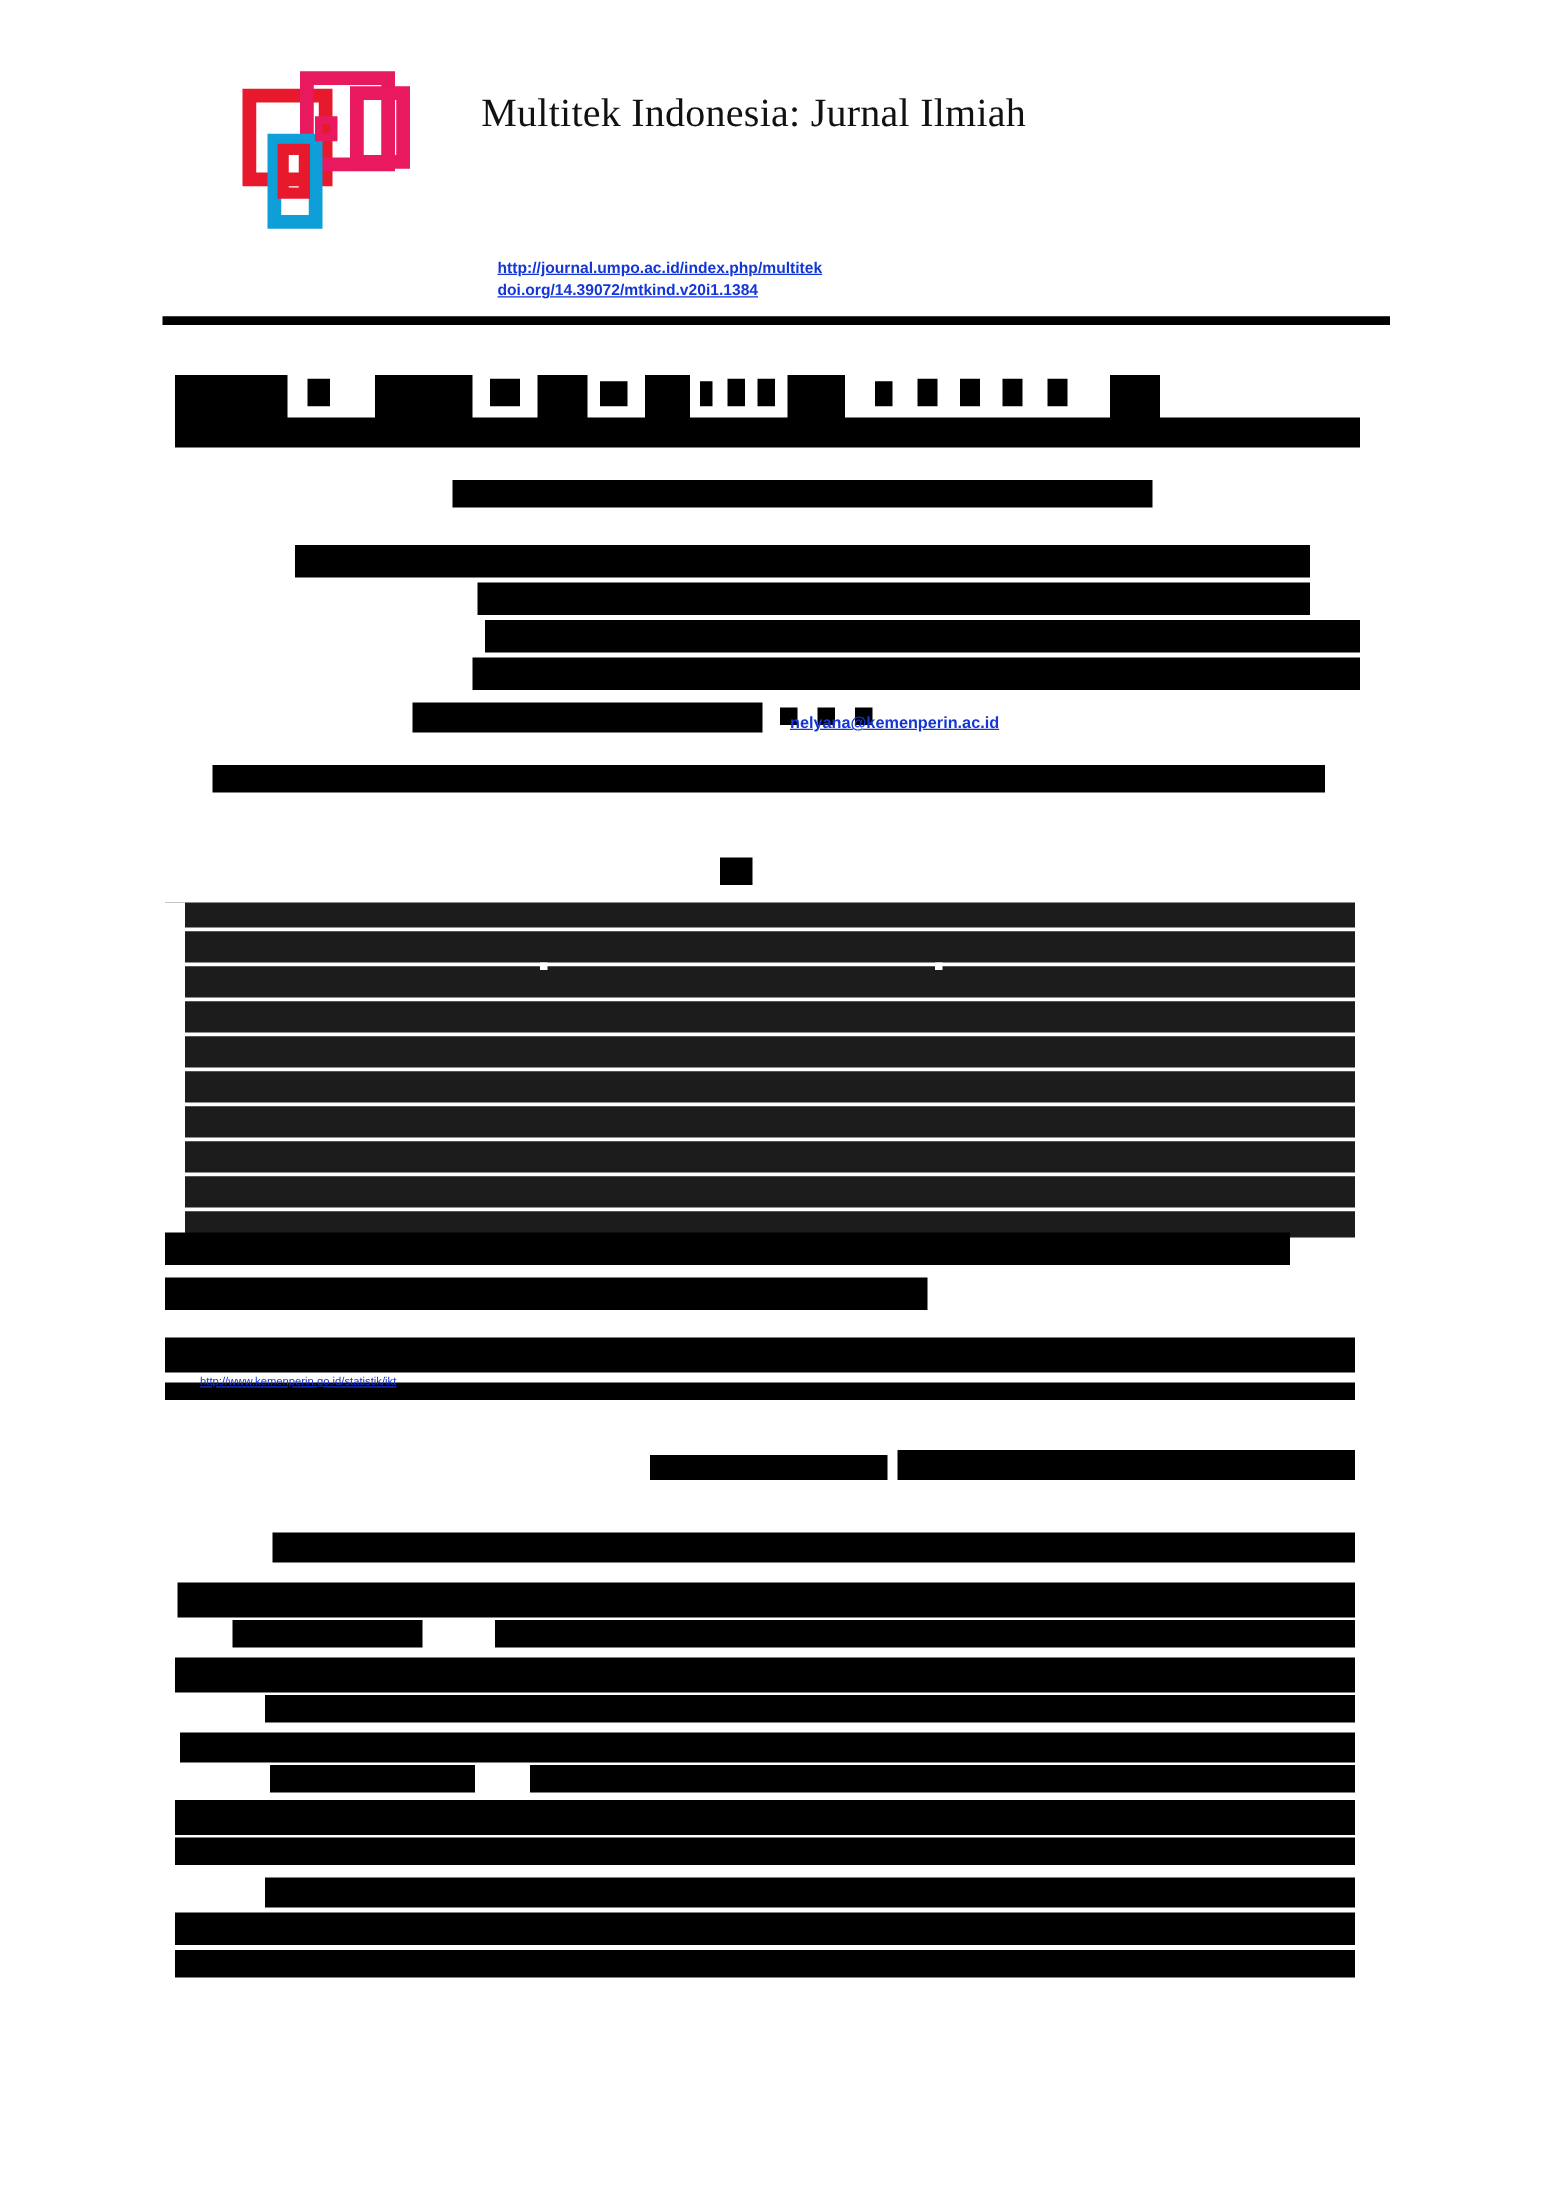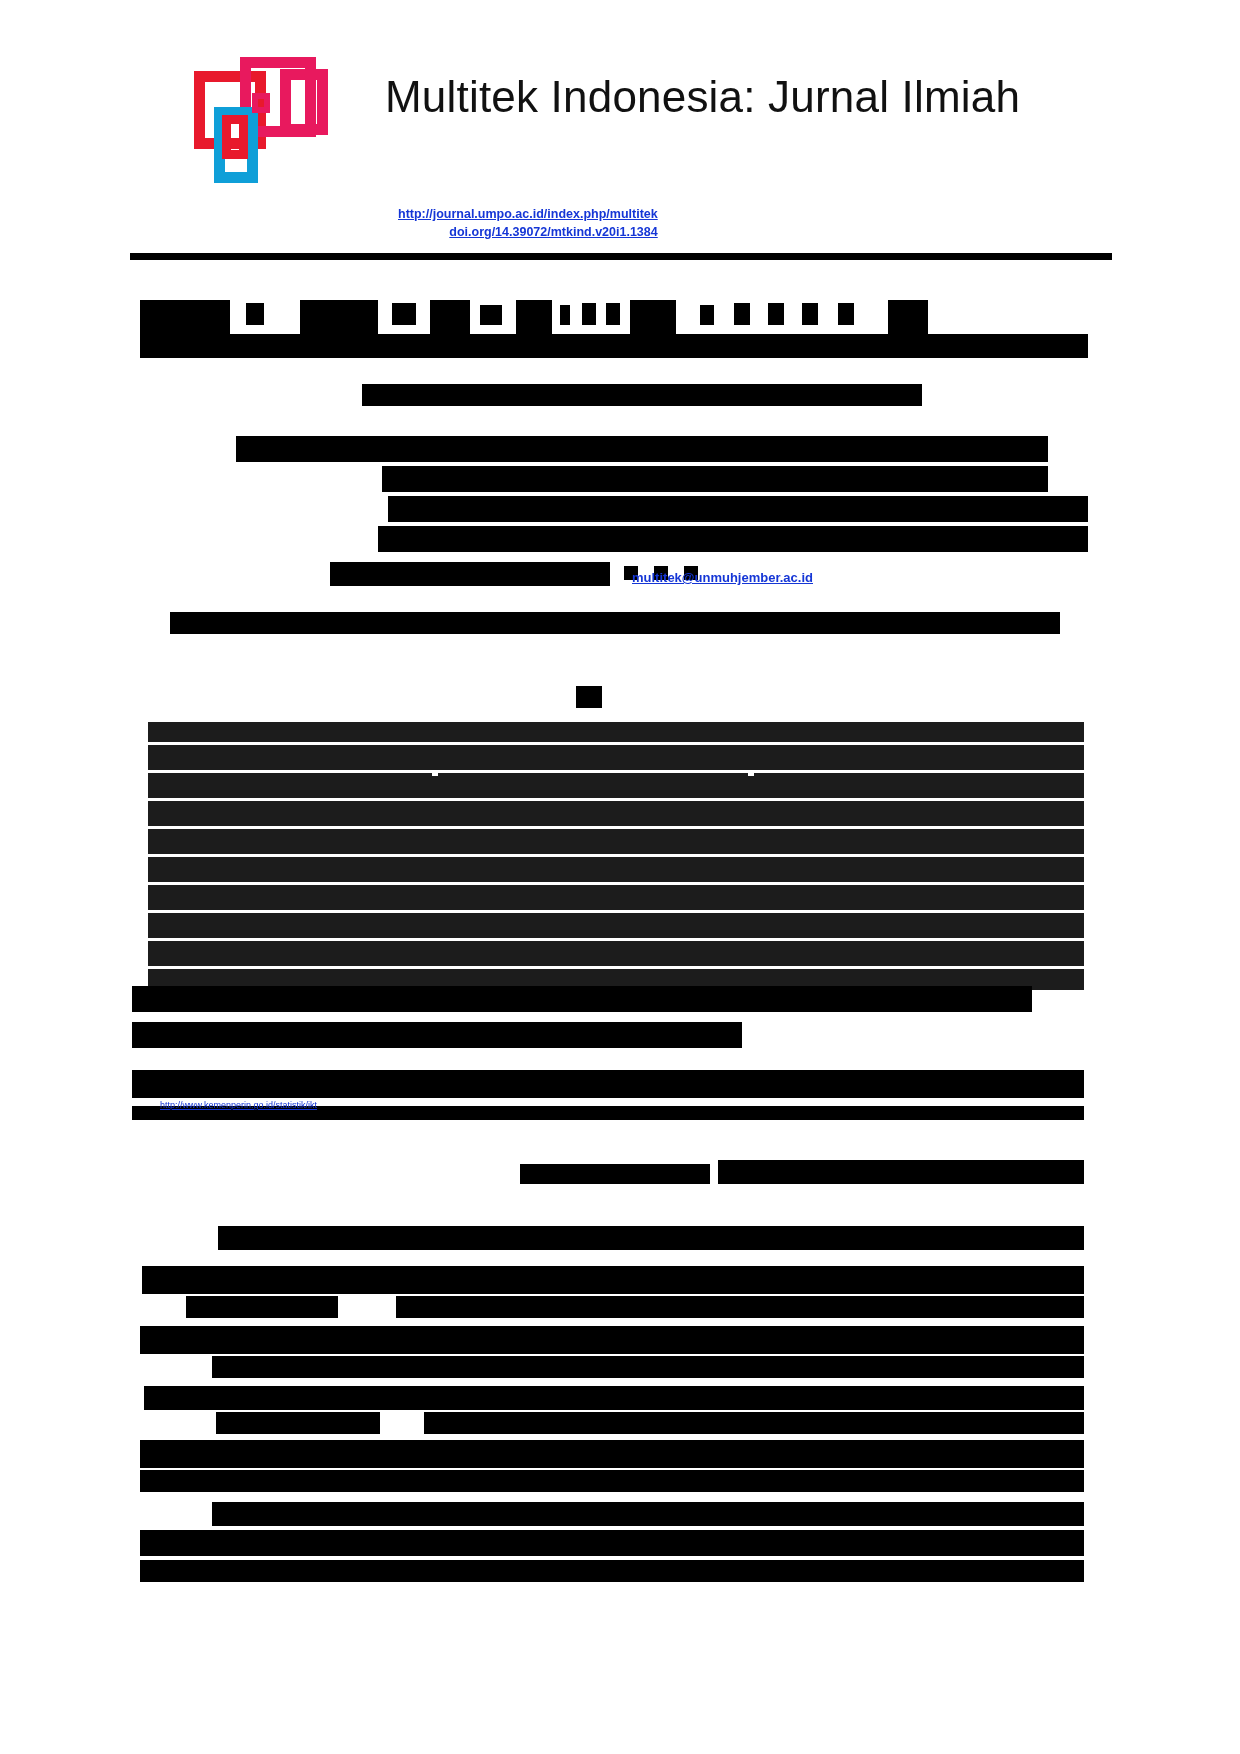--- a/index.html
+++ b/index.html
@@ -50,8 +50,8 @@
     position: absolute;
     left: 385px;
     top: 72px;
-    font-size: 44px;
-    font-family: Liberation Sans, sans-serif;
+    font-size: 32px;
+    font-family: Liberation Serif, serif;
     color: #111;
     letter-spacing: 0.2px;
   }

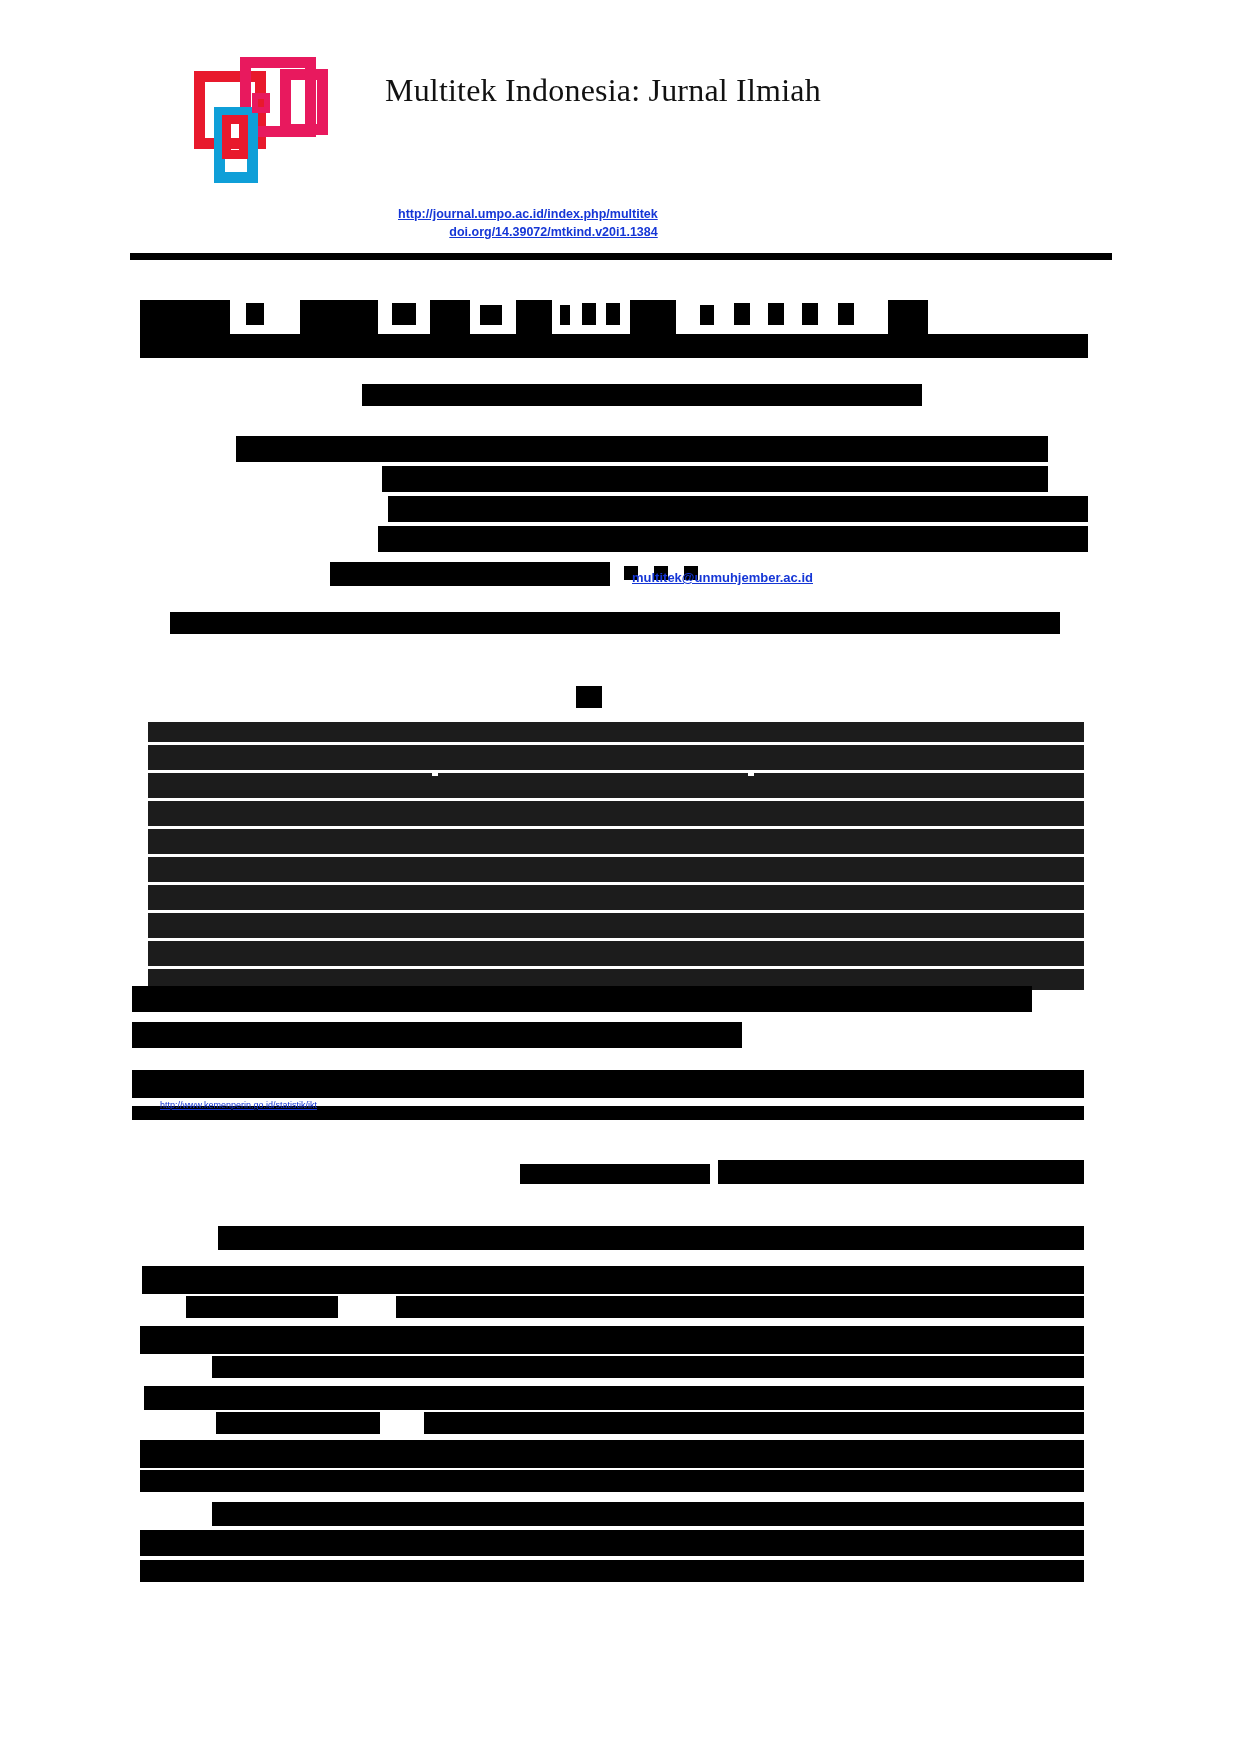--- a/index.html
+++ b/index.html
@@ -68,7 +68,6 @@
     color: #1536d6;
     text-decoration: underline;
     display: block;
-    text-align: right;
   }
   .rule {
     position: absolute;

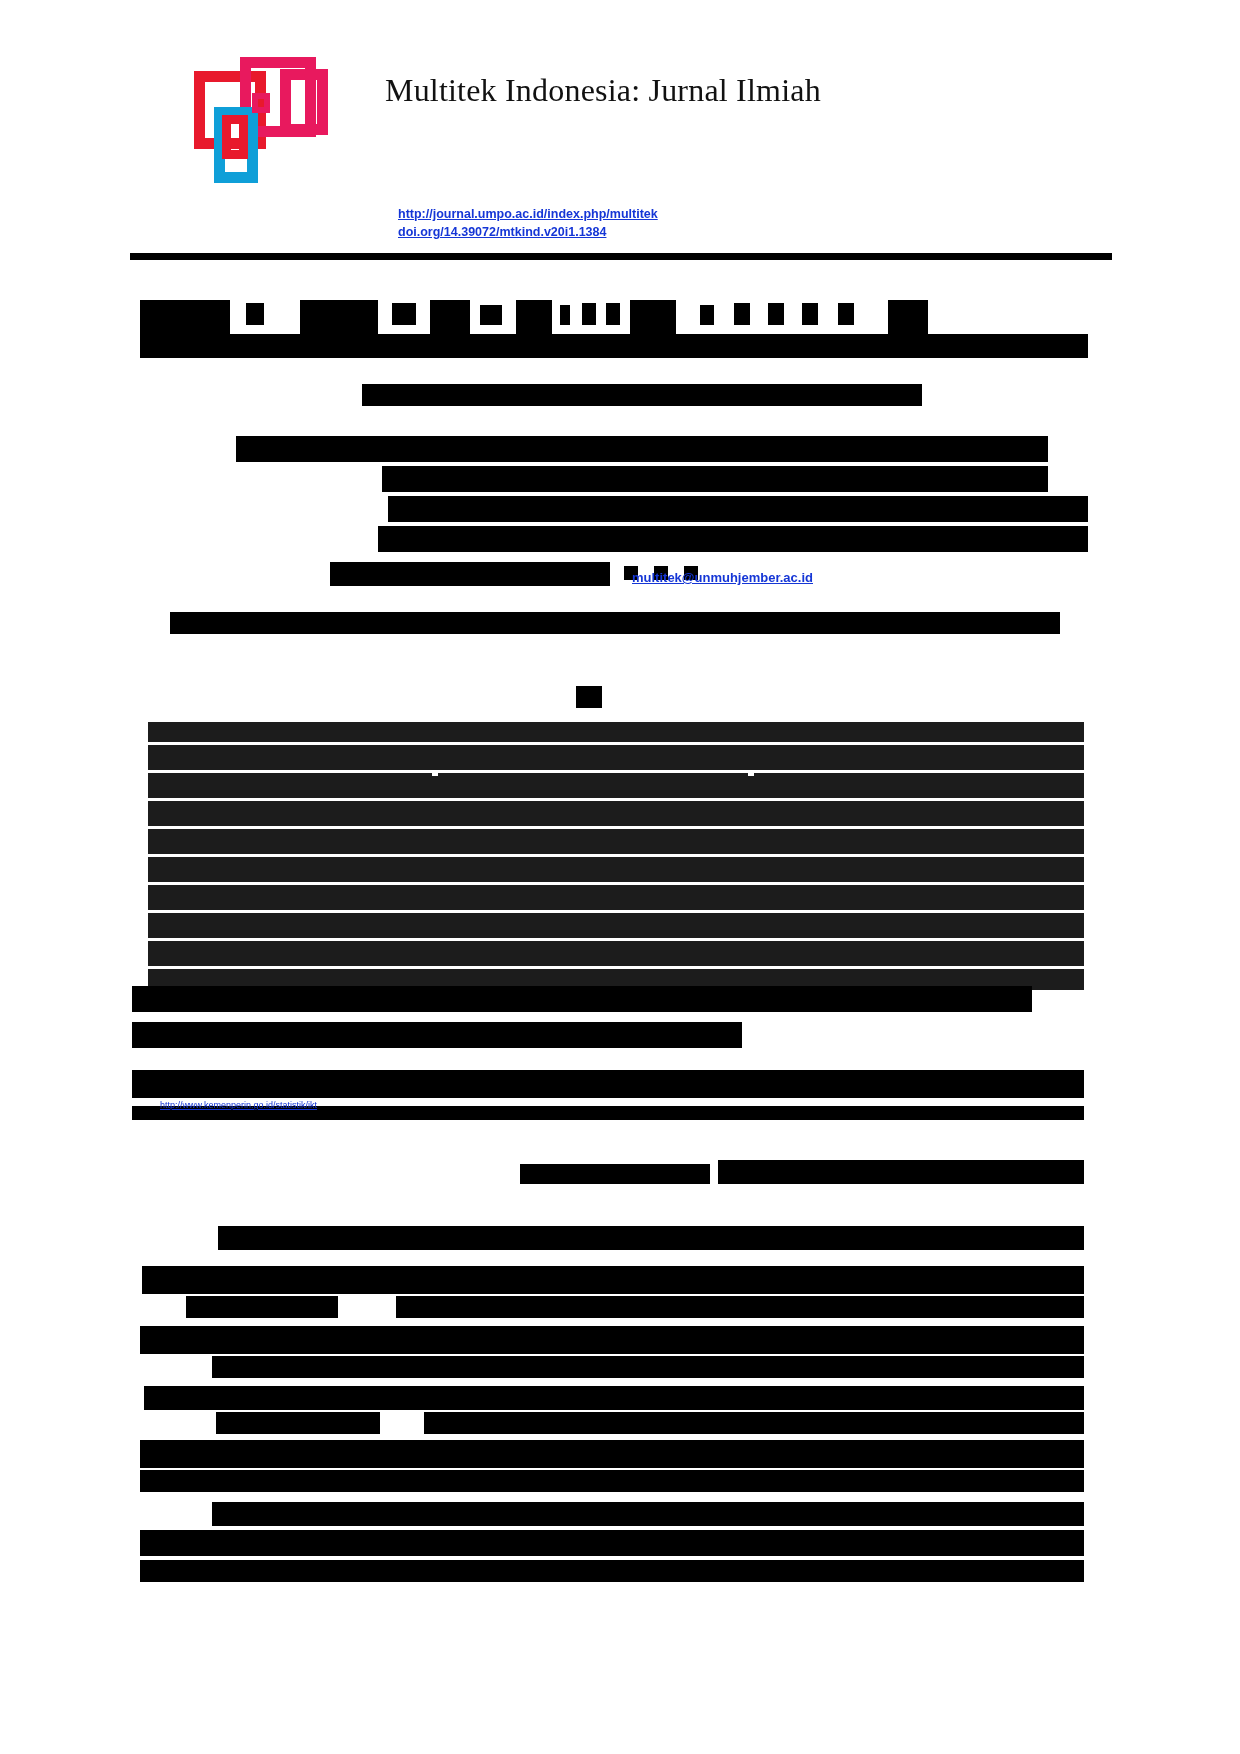--- a/index.html
+++ b/index.html
@@ -159,7 +159,7 @@
     <div class="blk" style="left:684px; top:566px; width:14px;  height:14px;"></div>
   </div>
 
-  <div style="position:absolute; left:632px; top:570px; font-family:'Liberation Sans',sans-serif; font-size:13px; font-weight:bold; color:#1536d6; text-decoration:underline;">multitek@unmuhjember.ac.id</div>
+  <div style="position:absolute; left:632px; top:570px; font-family:'Liberation Sans',sans-serif; font-size:13px; font-weight:bold; color:#1536d6; text-decoration:underline;">nelyana@kemenperin.ac.id</div>
 
   <div>
     <div class="blk" style="left:170px; top:612px; width:890px; height:22px;"></div>

